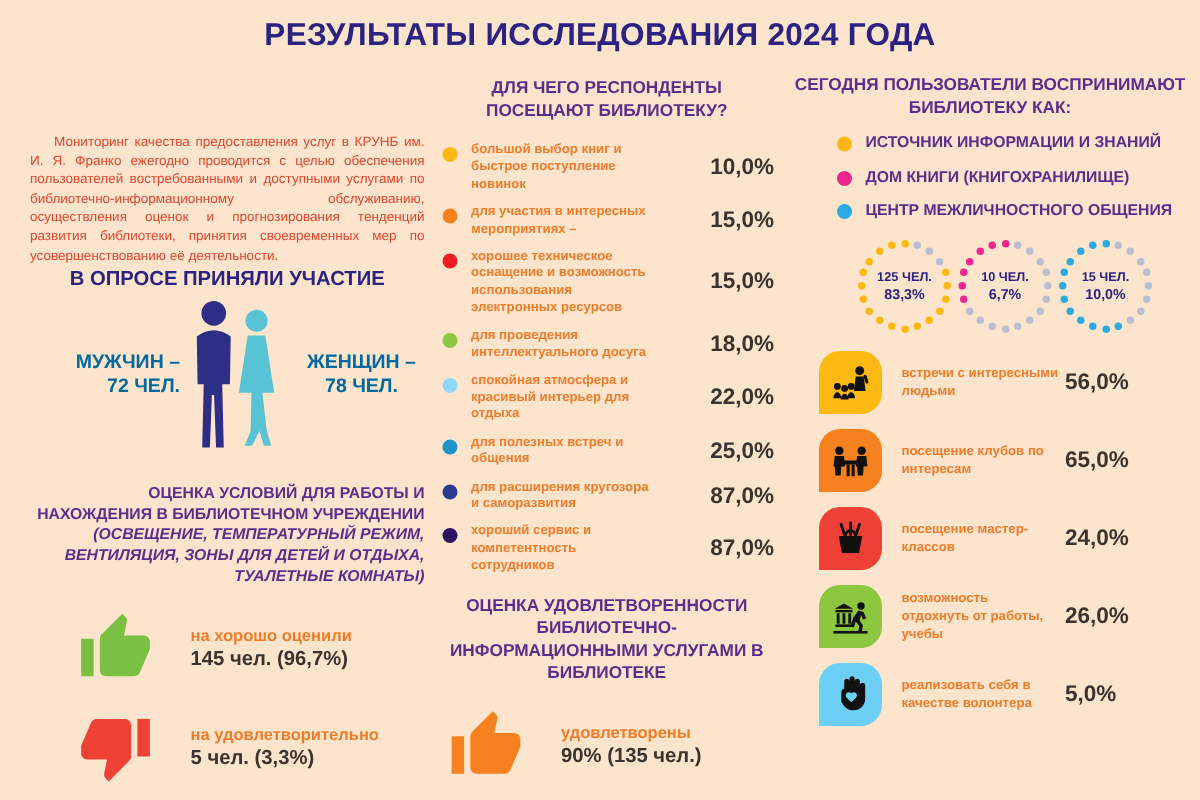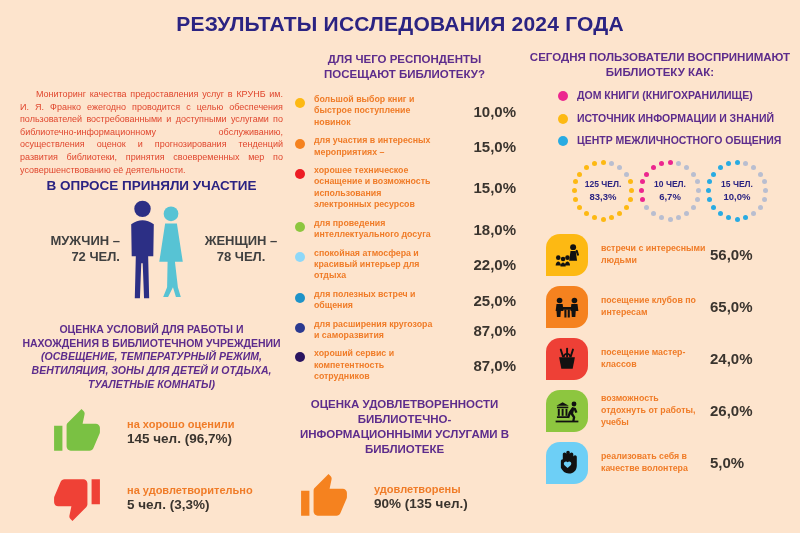--- a/index.html
+++ b/index.html
@@ -183,12 +183,12 @@
 
     <div>
       <div class="perc-item">
+        <span class="bullet" style="background: rgb(253, 185, 19);"></span>
+        <span class="perc-label">ИСТОЧНИК ИНФОРМАЦИИ И ЗНАНИЙ</span>
+      </div>
+      <div class="perc-item">
         <span class="bullet" style="background: rgb(236, 38, 143);"></span>
         <span class="perc-label">ДОМ КНИГИ (КНИГОХРАНИЛИЩЕ)</span>
-      </div>
-      <div class="perc-item">
-        <span class="bullet" style="background: rgb(253, 185, 19);"></span>
-        <span class="perc-label">ИСТОЧНИК ИНФОРМАЦИИ И ЗНАНИЙ</span>
       </div>
       <div class="perc-item">
         <span class="bullet" style="background: rgb(41, 171, 226);"></span>

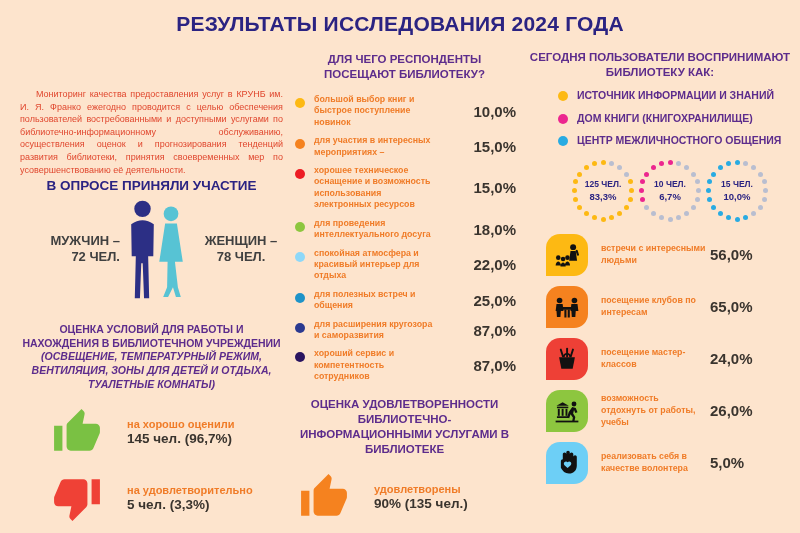--- a/index.html
+++ b/index.html
@@ -17,7 +17,7 @@
   .figures { position:relative; height:112px; margin-top:4px; }
   .fig-man { position:absolute; left:104px; top:2px; height:104px; }
   .fig-woman { position:absolute; left:134px; top:8px; height:98px; }
-  .fig-label { position:absolute; top:36px; font-size:13px; font-weight:bold; color:#404040; line-height:1.25; }
+  .fig-label { position:absolute; top:36px; font-size:13px; font-weight:bold; color:#0369a1; line-height:1.25; }
   .fig-label.men { left:2px; width:98px; text-align:right; }
   .fig-label.women { left:172px; width:98px; text-align:center; }
   .cond-heading { margin-top:14px; text-align:center; color:#5d2c8c; font-size:10.5px; font-weight:bold; line-height:1.3; }

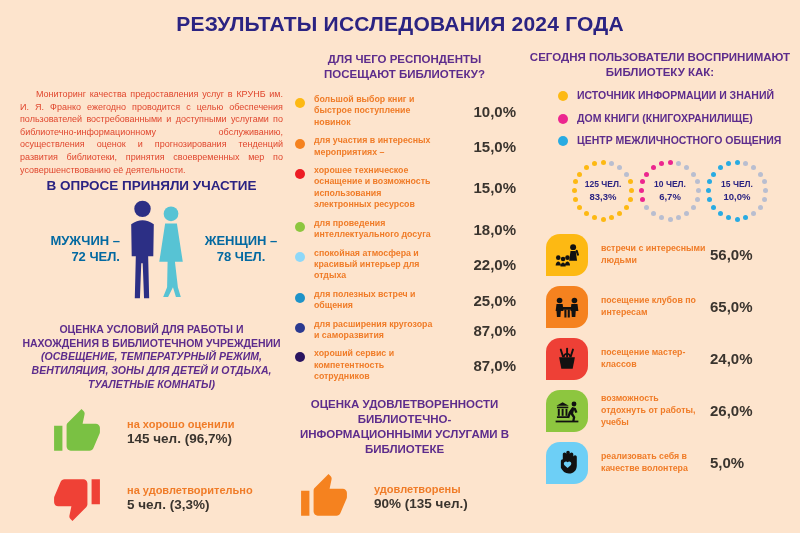--- a/index.html
+++ b/index.html
@@ -20,7 +20,7 @@
   .fig-label { position:absolute; top:36px; font-size:13px; font-weight:bold; color:#0369a1; line-height:1.25; }
   .fig-label.men { left:2px; width:98px; text-align:right; }
   .fig-label.women { left:172px; width:98px; text-align:center; }
-  .cond-heading { margin-top:14px; text-align:center; color:#5d2c8c; font-size:10.5px; font-weight:bold; line-height:1.3; }
+  .cond-heading { margin-top:14px; text-align:right; color:#5d2c8c; font-size:10.5px; font-weight:bold; line-height:1.3; }
   .cond-sub { font-style:italic; }
   .thumb-row { display:flex; align-items:center; gap:23px; margin:16px 0 0 30px; }
   .thumb-row svg { flex:0 0 auto; }

